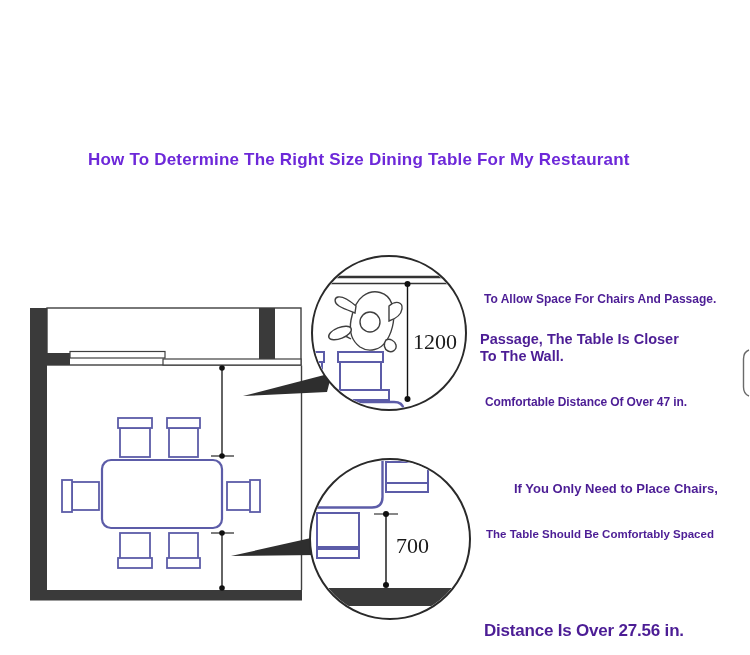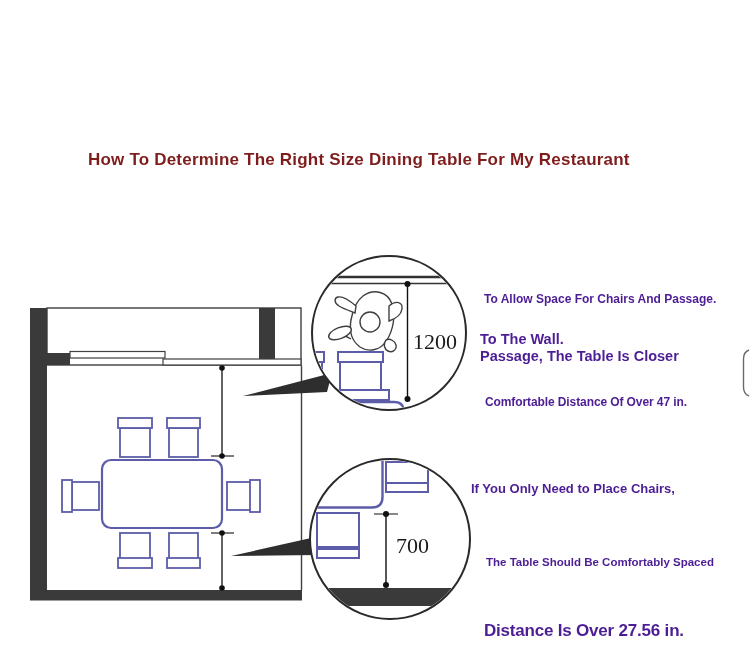--- a/index.html
+++ b/index.html
@@ -10,7 +10,7 @@
   .abs{position:absolute;}
   .title{
     left:88px;top:150px;width:560px;
-    font-size:17px;font-weight:600;letter-spacing:.2px;color:#7f1d1d;
+    font-size:17px;font-weight:600;letter-spacing:.2px;color:#6d28d9;
     white-space:nowrap;
   }
   .note{white-space:nowrap;color:#4c1d95;}

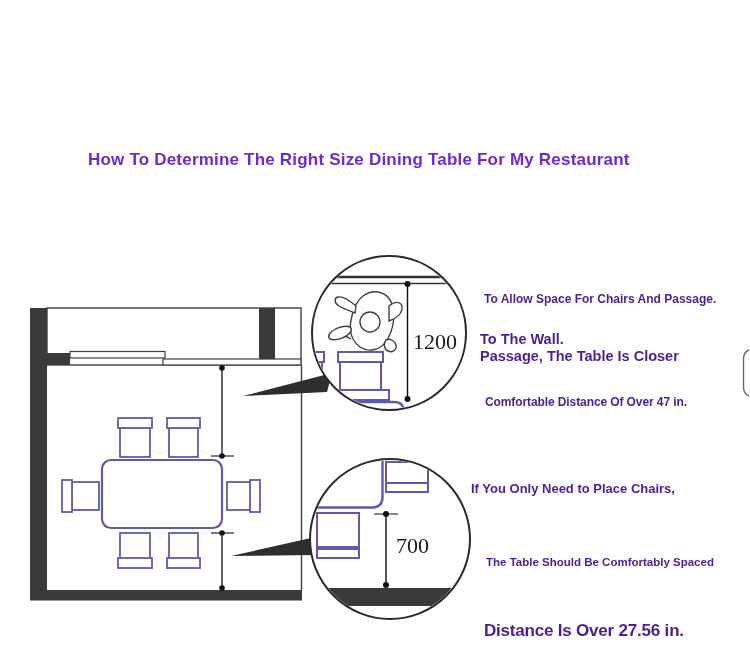--- a/index.html
+++ b/index.html
@@ -32,8 +32,8 @@
 
 <div class="abs note note-small-top">To Allow Space For Chairs And Passage.</div>
 <div class="abs note note-med-top">
+  <div>Passage, The Table Is Closer</div>
   <div>To The Wall.</div>
-  <div>Passage, The Table Is Closer</div>
 </div>
 <div class="abs note note-large-top">Comfortable Distance Of Over 47 in.</div>
 

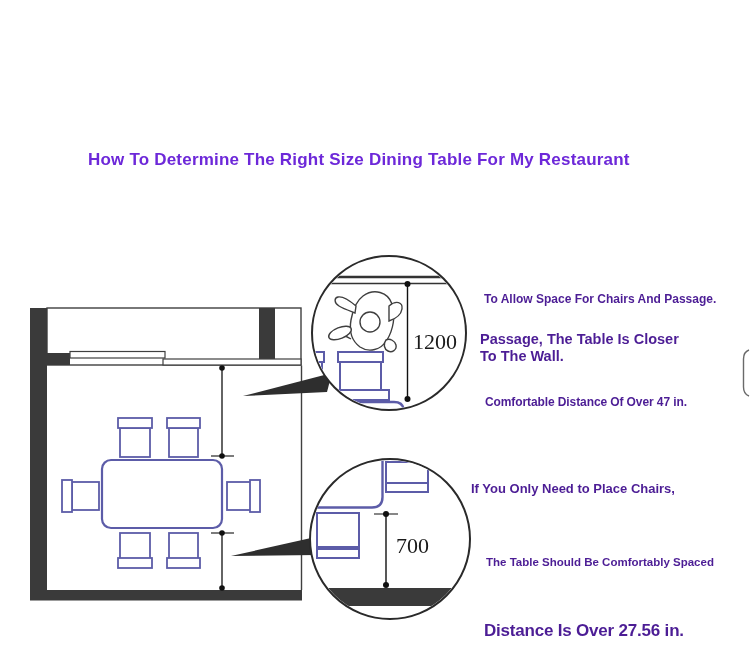--- a/index.html
+++ b/index.html
@@ -17,7 +17,7 @@
   .note-small-top{left:484px;top:292px;font-size:12px;font-weight:600;}
   .note-med-top{left:480px;top:331px;font-size:14.5px;font-weight:700;line-height:17px;}
   .note-large-top{left:485px;top:395px;font-size:12px;font-weight:700;letter-spacing:-.1px;}
-  .note-small-bot{left:471px;top:481px;font-size:13px;font-weight:600;}
+  .note-small-bot{left:514px;top:481px;font-size:13px;font-weight:600;}
   .note-med-bot{left:486px;top:528px;font-size:11.5px;font-weight:600;line-height:12.5px;margin-top:28px;}
   .note-large-bot{left:484px;top:581px;font-size:17px;font-weight:700;letter-spacing:-.2px;margin-top:40px;}
   svg text.dim{

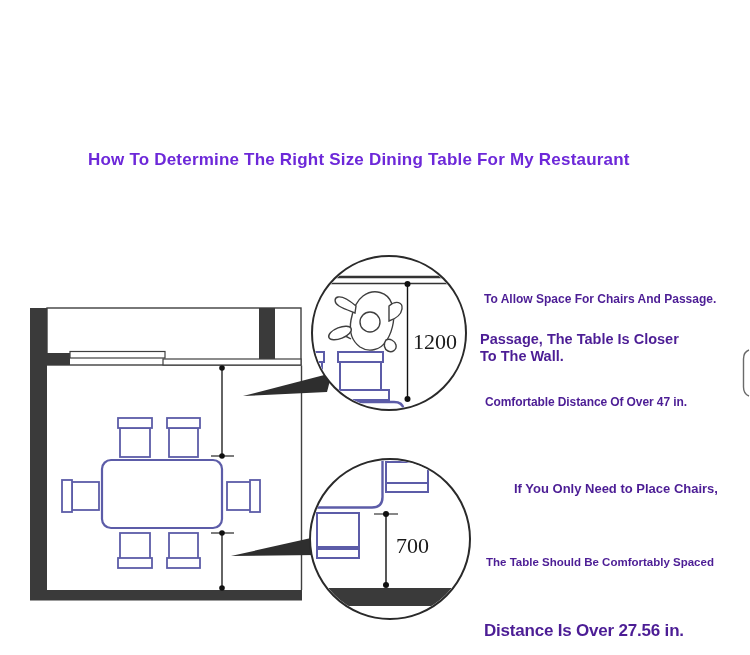--- a/index.html
+++ b/index.html
@@ -18,7 +18,7 @@
   .note-med-top{left:480px;top:331px;font-size:14.5px;font-weight:700;line-height:17px;}
   .note-large-top{left:485px;top:395px;font-size:12px;font-weight:700;letter-spacing:-.1px;}
   .note-small-bot{left:514px;top:481px;font-size:13px;font-weight:600;}
-  .note-med-bot{left:486px;top:528px;font-size:11.5px;font-weight:600;line-height:12.5px;margin-top:28px;}
+  .note-med-bot{left:486px;top:528px;font-size:11.5px;font-weight:600;line-height:12.5px;}
   .note-large-bot{left:484px;top:581px;font-size:17px;font-weight:700;letter-spacing:-.2px;margin-top:40px;}
   svg text.dim{
     font-family:"Liberation Serif", serif;

